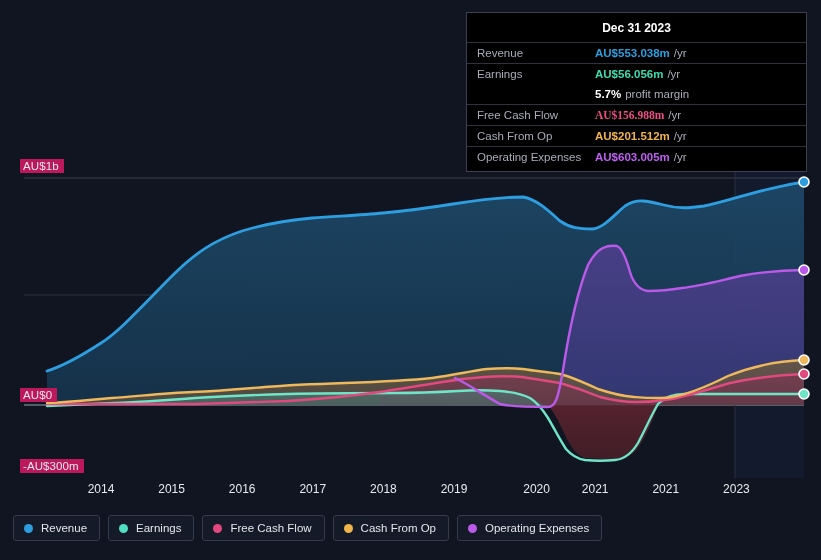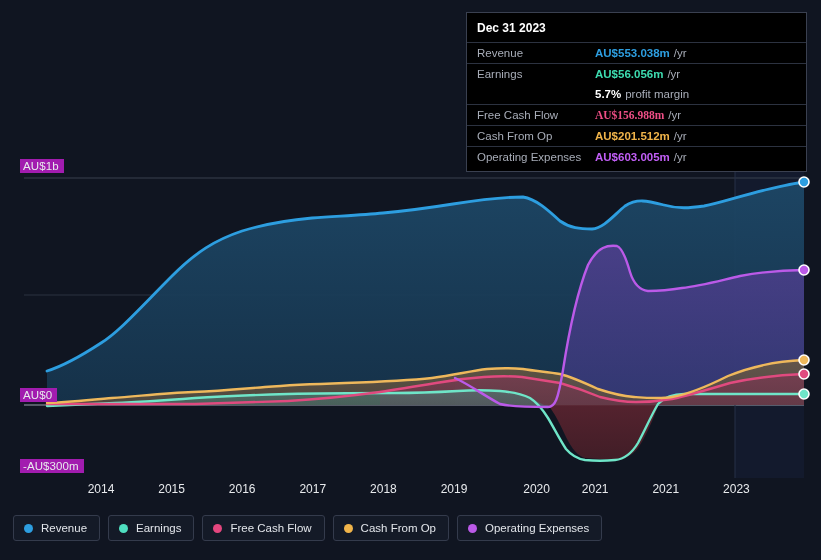--- a/index.html
+++ b/index.html
@@ -55,6 +55,7 @@
   #tooltip .tt-date {
     color: #ffffff; font-weight: bold; font-size: 12px;
     padding: 8px 10px 7px 10px;
+    text-align: center;
   }
   .tt-row {
     display: flex; align-items: baseline;

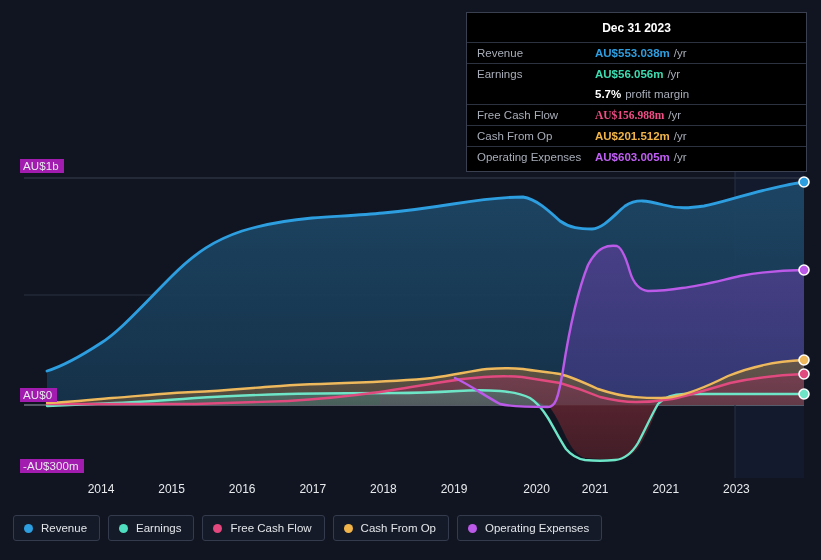--- a/index.html
+++ b/index.html
@@ -24,7 +24,7 @@
     font-size: 11.5px;
     letter-spacing: .1px;
     white-space: nowrap;
-    background: #a21caf;
+    background: #be185d;
     padding: 1px 5px 1px 3px;
     z-index: 6;
   }

